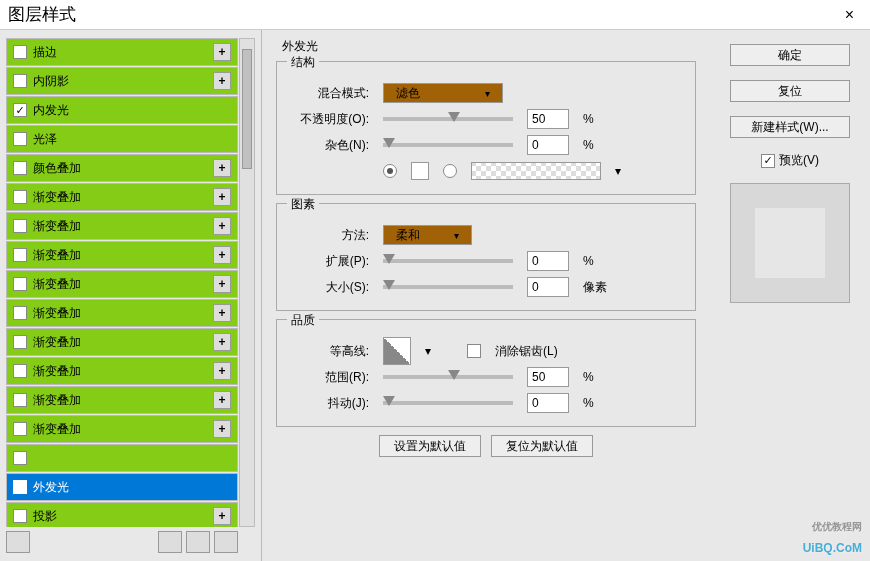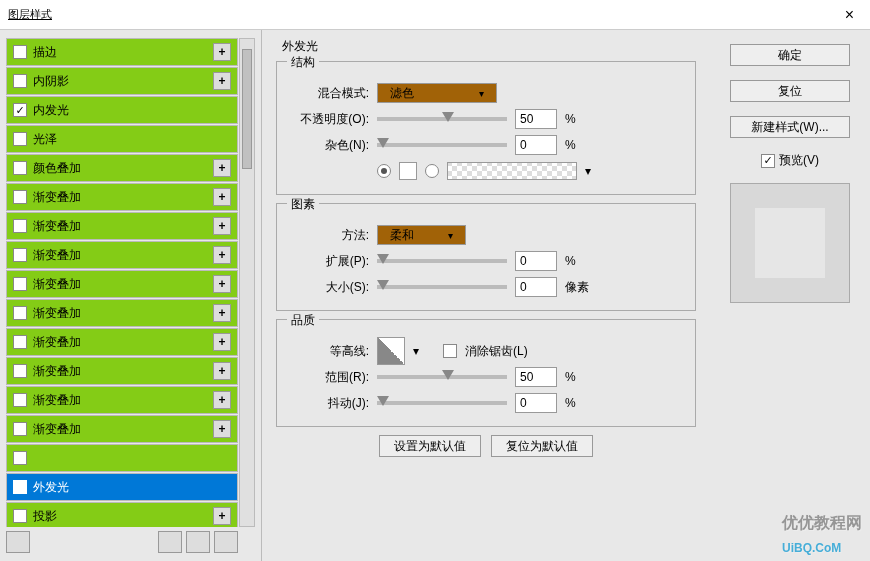--- a/index.html
+++ b/index.html
@@ -5,7 +5,7 @@
 * { box-sizing: border-box; margin: 0; padding: 0; font-family: "Microsoft YaHei", SimSun, Arial, sans-serif; font-size: 12px; }
 body { background: #e8e8e8; width: 870px; height: 561px; overflow: hidden; position: relative; }
 .titlebar { background: #fff; height: 30px; display: flex; align-items: center; padding: 0 8px; border-bottom: 1px solid #ccc; }
-.title { font-size: 11px; text-decoration: underline; }
+.title { font-size: 17px; }
 .close { margin-left: auto; font-size: 16px; cursor: pointer; padding: 0 8px; }
 .content { display: flex; height: calc(100% - 30px); }
 .left { width: 262px; border-right: 1px solid #bbb; padding: 8px 6px; display: flex; flex-direction: column; }

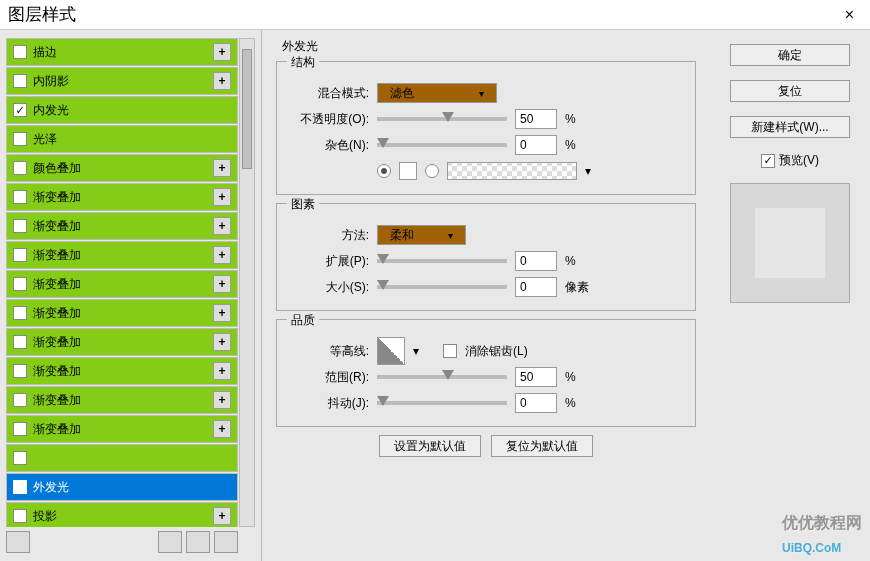--- a/index.html
+++ b/index.html
@@ -24,7 +24,7 @@
 .group { border: 1px solid #aaa; margin-bottom: 8px; position: relative; padding: 18px 12px 10px; }
 .group-title { position: absolute; top: -8px; left: 10px; background: #e8e8e8; padding: 0 4px; }
 .panel-title { margin-bottom: 6px; padding-left: 6px; }
-.row { display: flex; align-items: center; height: 26px; gap: 8px; }
+.row { display: flex; align-items: center; height: 26px; gap: 14px; }
 .row-label { width: 80px; text-align: right; }
 .select { width: 120px; height: 20px; border: 1px solid #999; background: #a16207; display: flex; align-items: center; padding: 0 12px; justify-content: space-between; }
 .select small { font-size: 10px; }

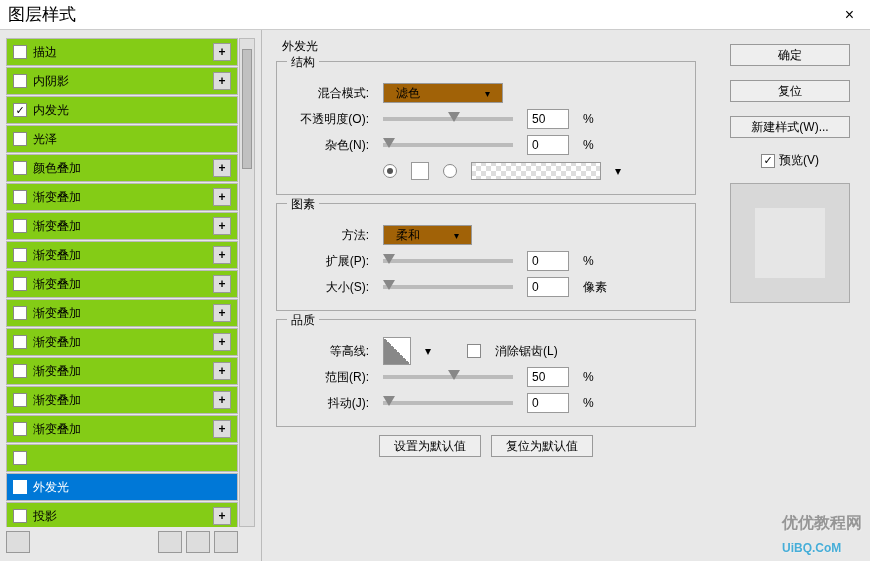--- a/index.html
+++ b/index.html
@@ -46,7 +46,7 @@
 .preview-box { width: 120px; height: 120px; border: 1px solid #aaa; background: #d8d8d8; margin: 8px auto 0; display: flex; align-items: center; justify-content: center; }
 .preview-inner { width: 70px; height: 70px; background: #e6e6e6; }
 .watermark { position: absolute; right: 8px; bottom: 4px; color: #2aa4d6; font-size: 20px; font-weight: bold; opacity: .85; text-shadow: 1px 1px 0 #eee; }
-.watermark small { display: block; font-size: 16px; color: #888; text-align: right; }
+.watermark small { display: block; font-size: 10px; color: #888; text-align: right; }
 </style>
 </head>
 <body>

